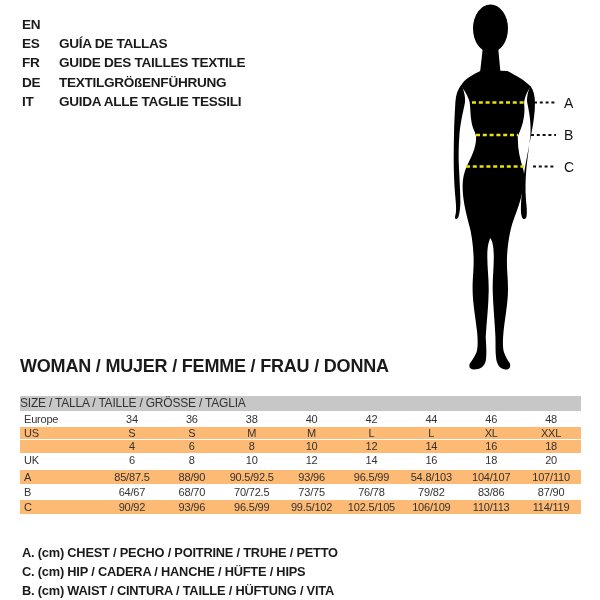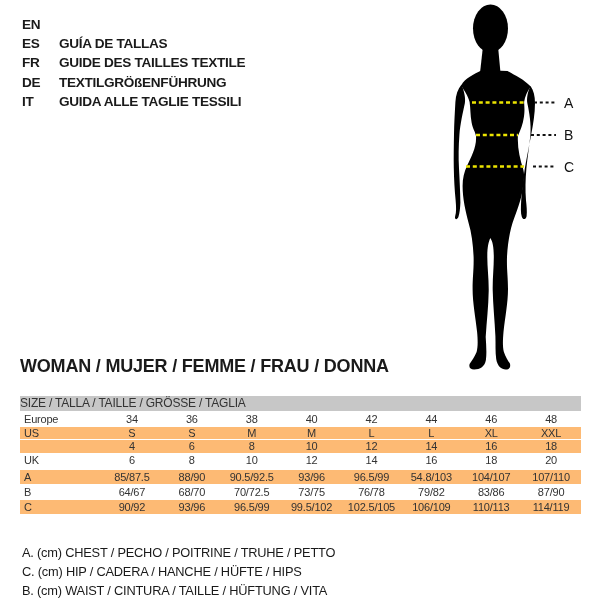--- a/index.html
+++ b/index.html
@@ -32,7 +32,7 @@
   .t-cell{text-align:center;white-space:nowrap;}
   
   .legend{position:absolute;left:22px;top:544px;}
-  .legend-line{font-weight:normal;font-size:12.8px;line-height:18.8px;letter-spacing:-0.2px;white-space:nowrap;}
+  .legend-line{font-weight:bold;font-size:12.8px;line-height:18.8px;letter-spacing:-0.2px;white-space:nowrap;}
 </style>
 </head>
 <body>

